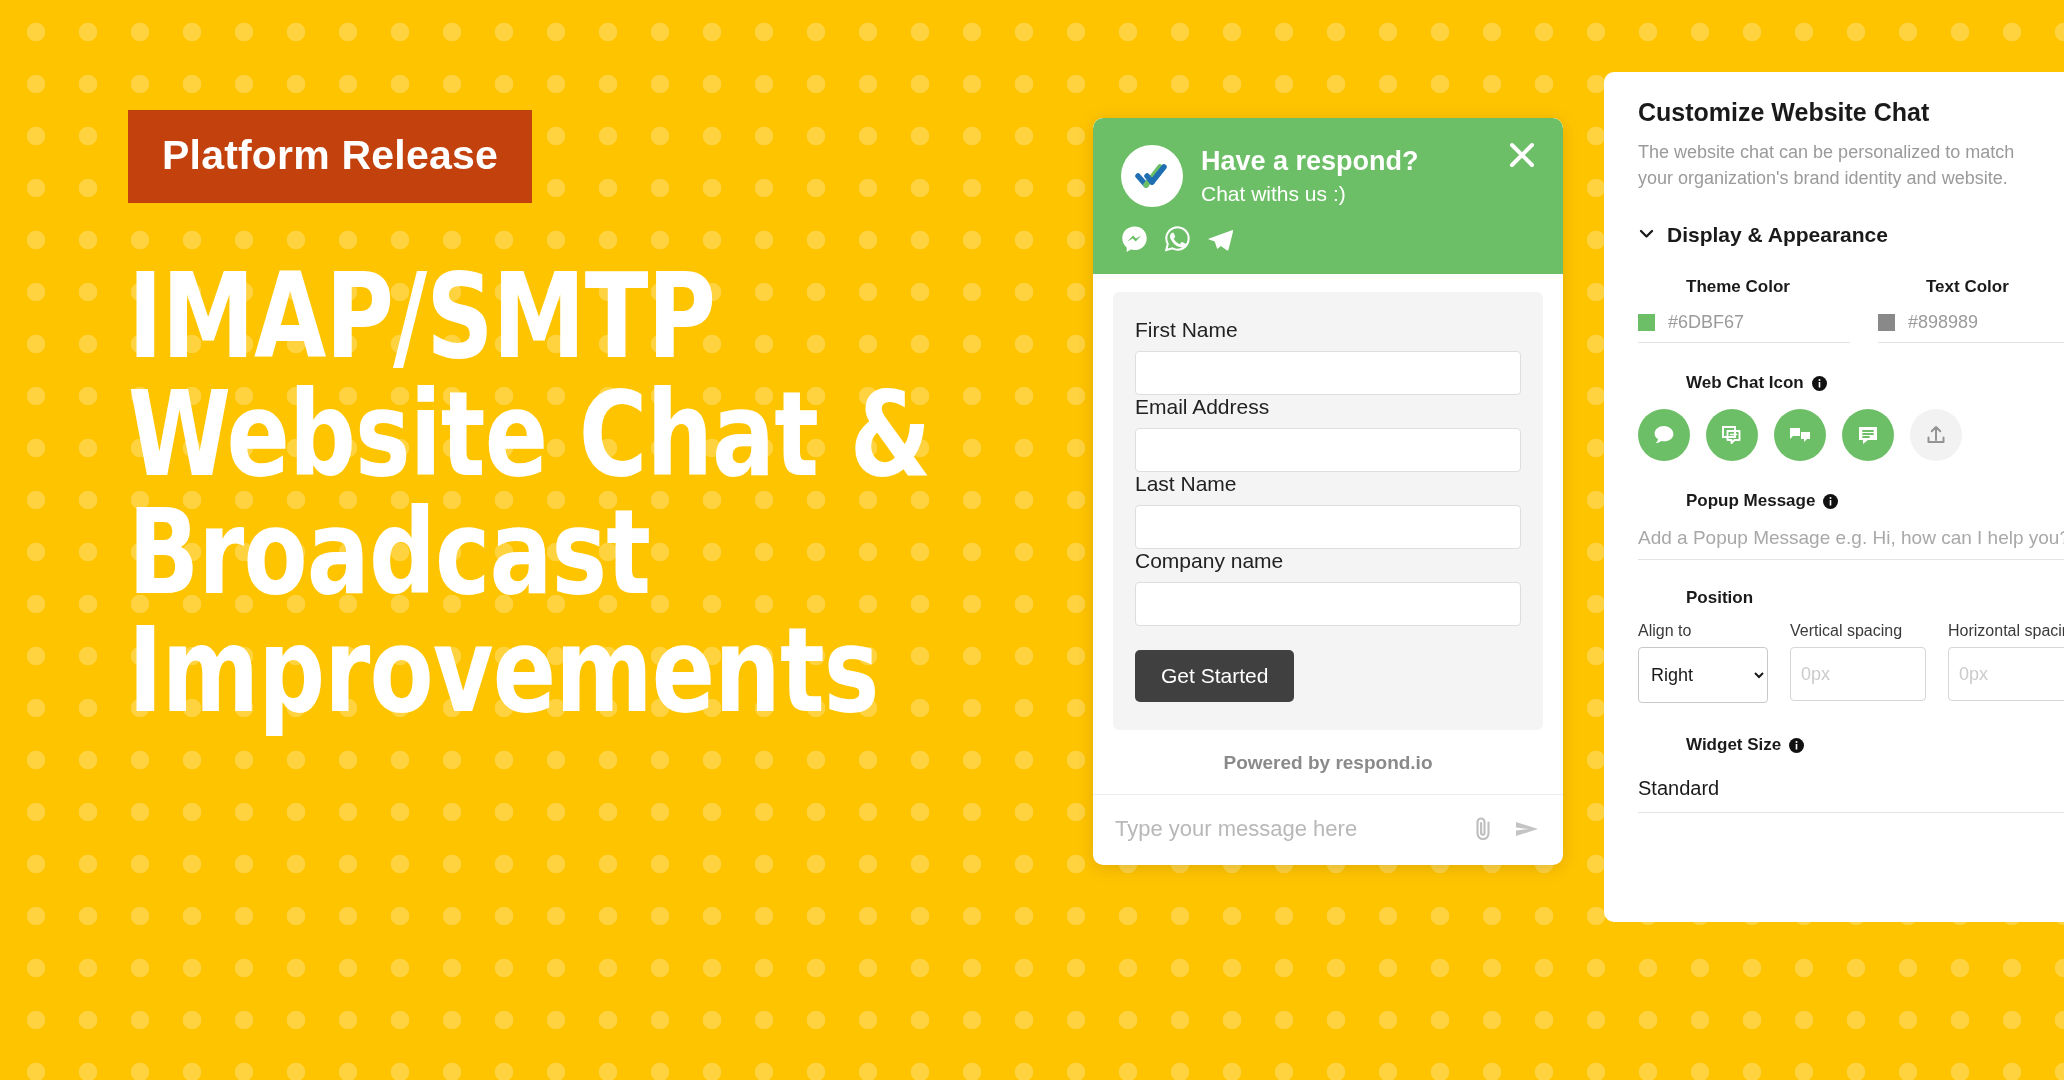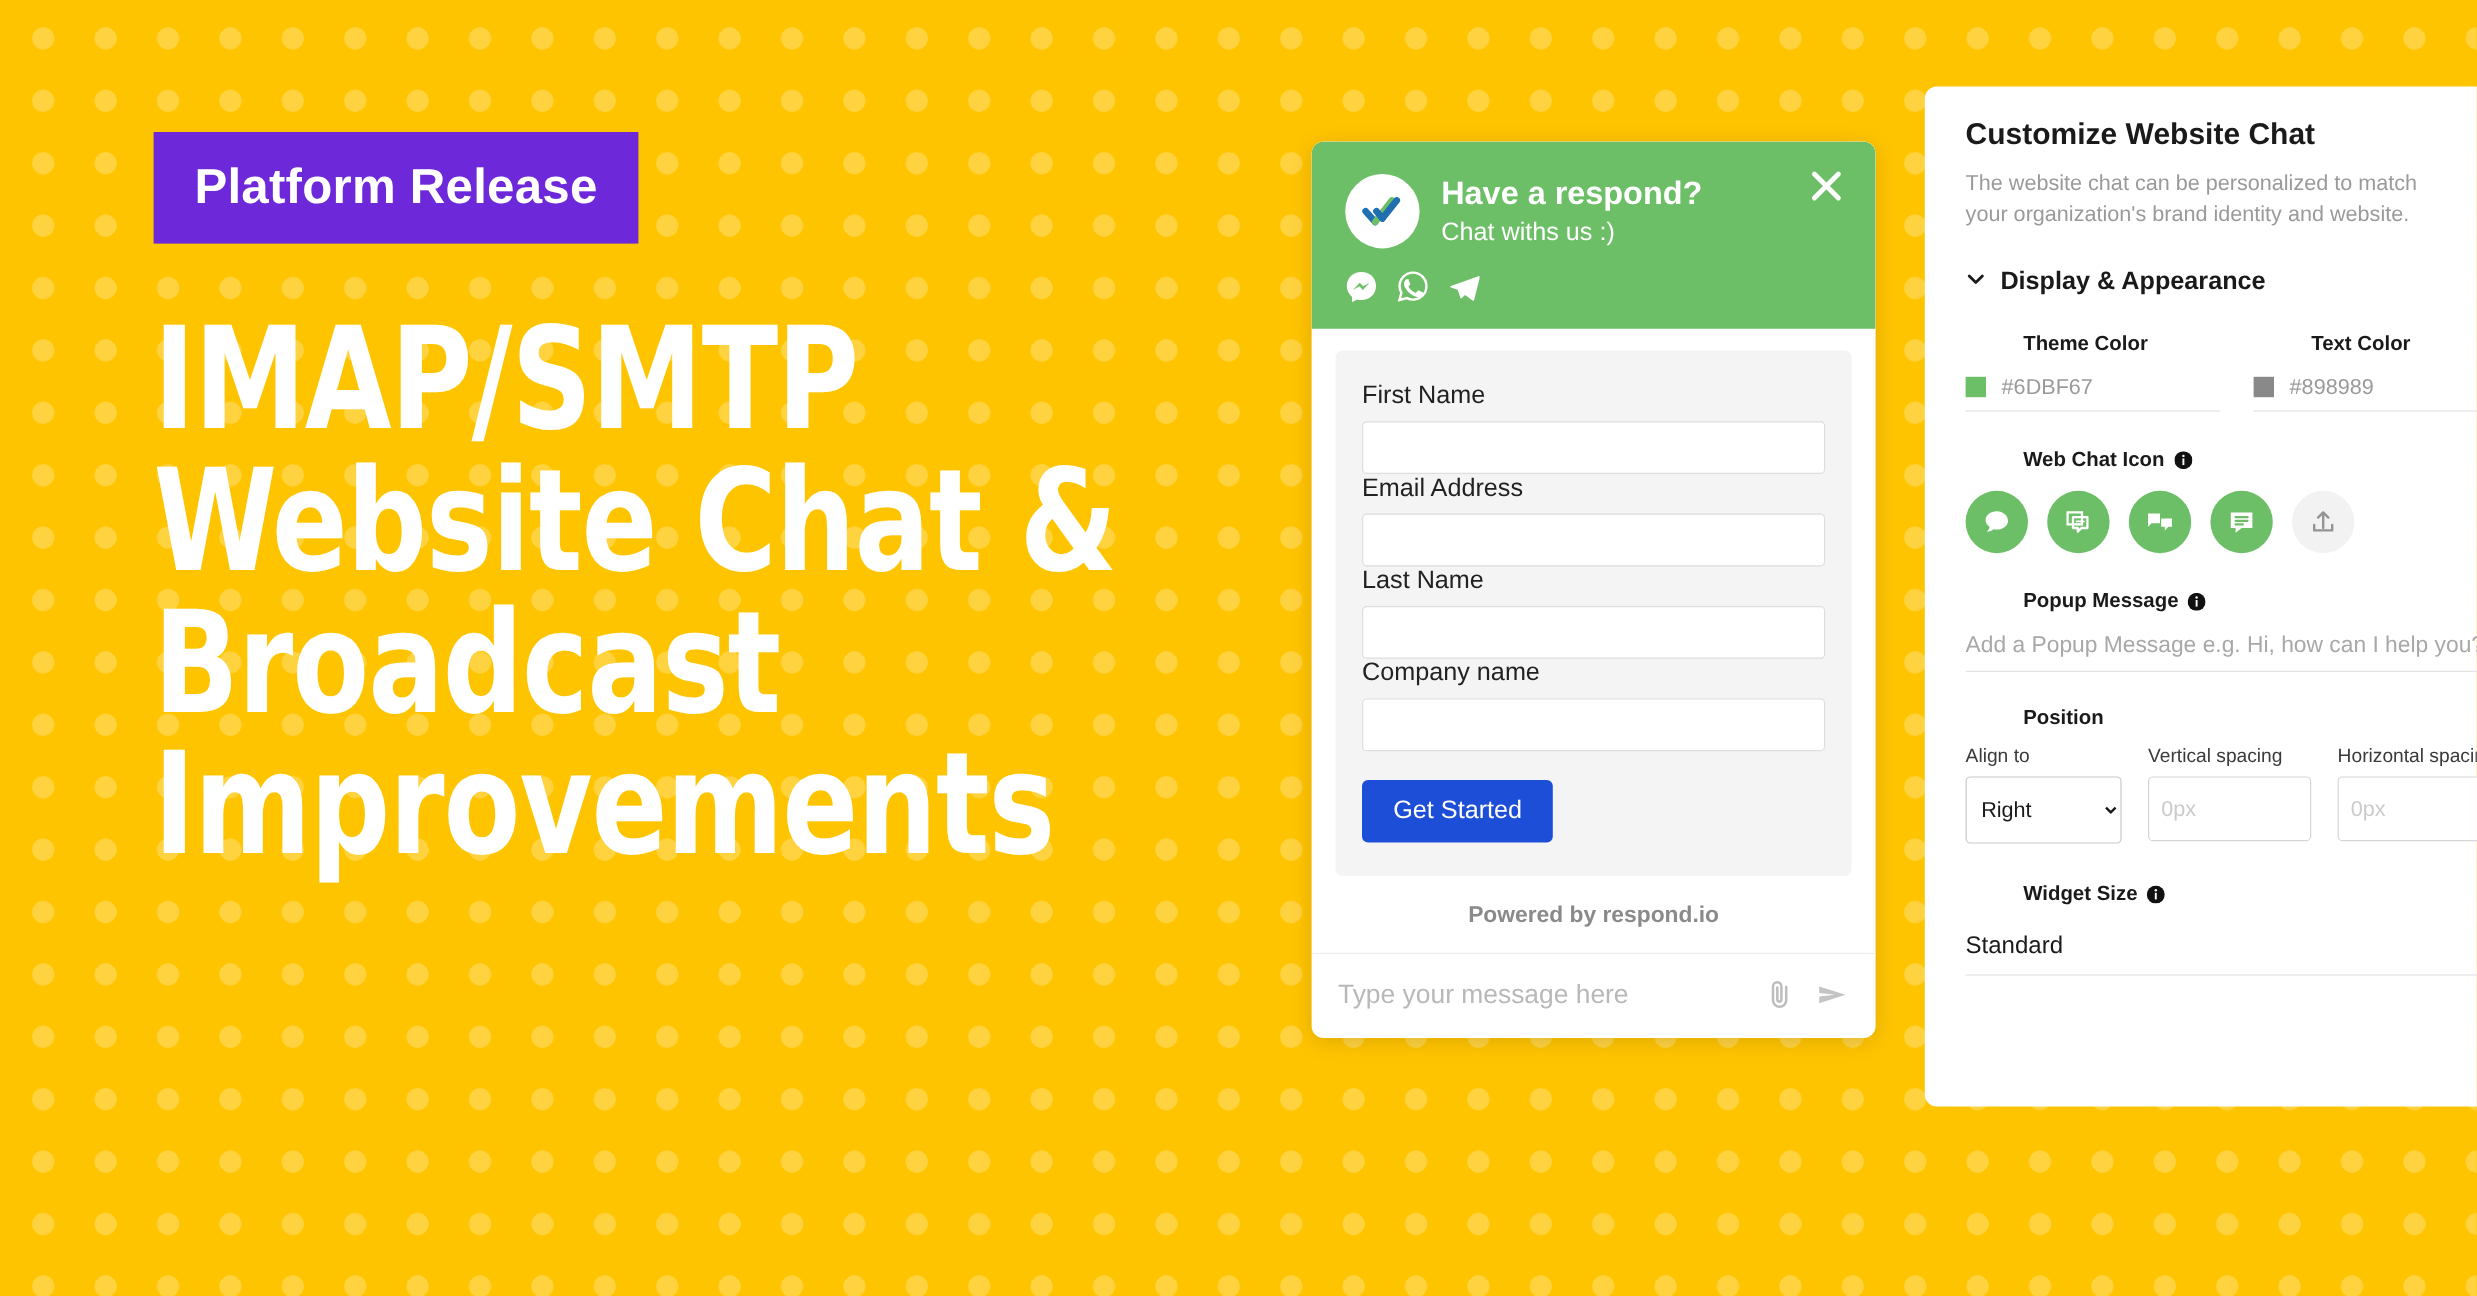--- a/index.html
+++ b/index.html
@@ -29,7 +29,7 @@
   }
   #release-badge {
     display: inline-block;
-    background: #6d28d9;
+    background: #c2410c;
     color: #ffffff;
     font-size: 41px;
     font-weight: bold;

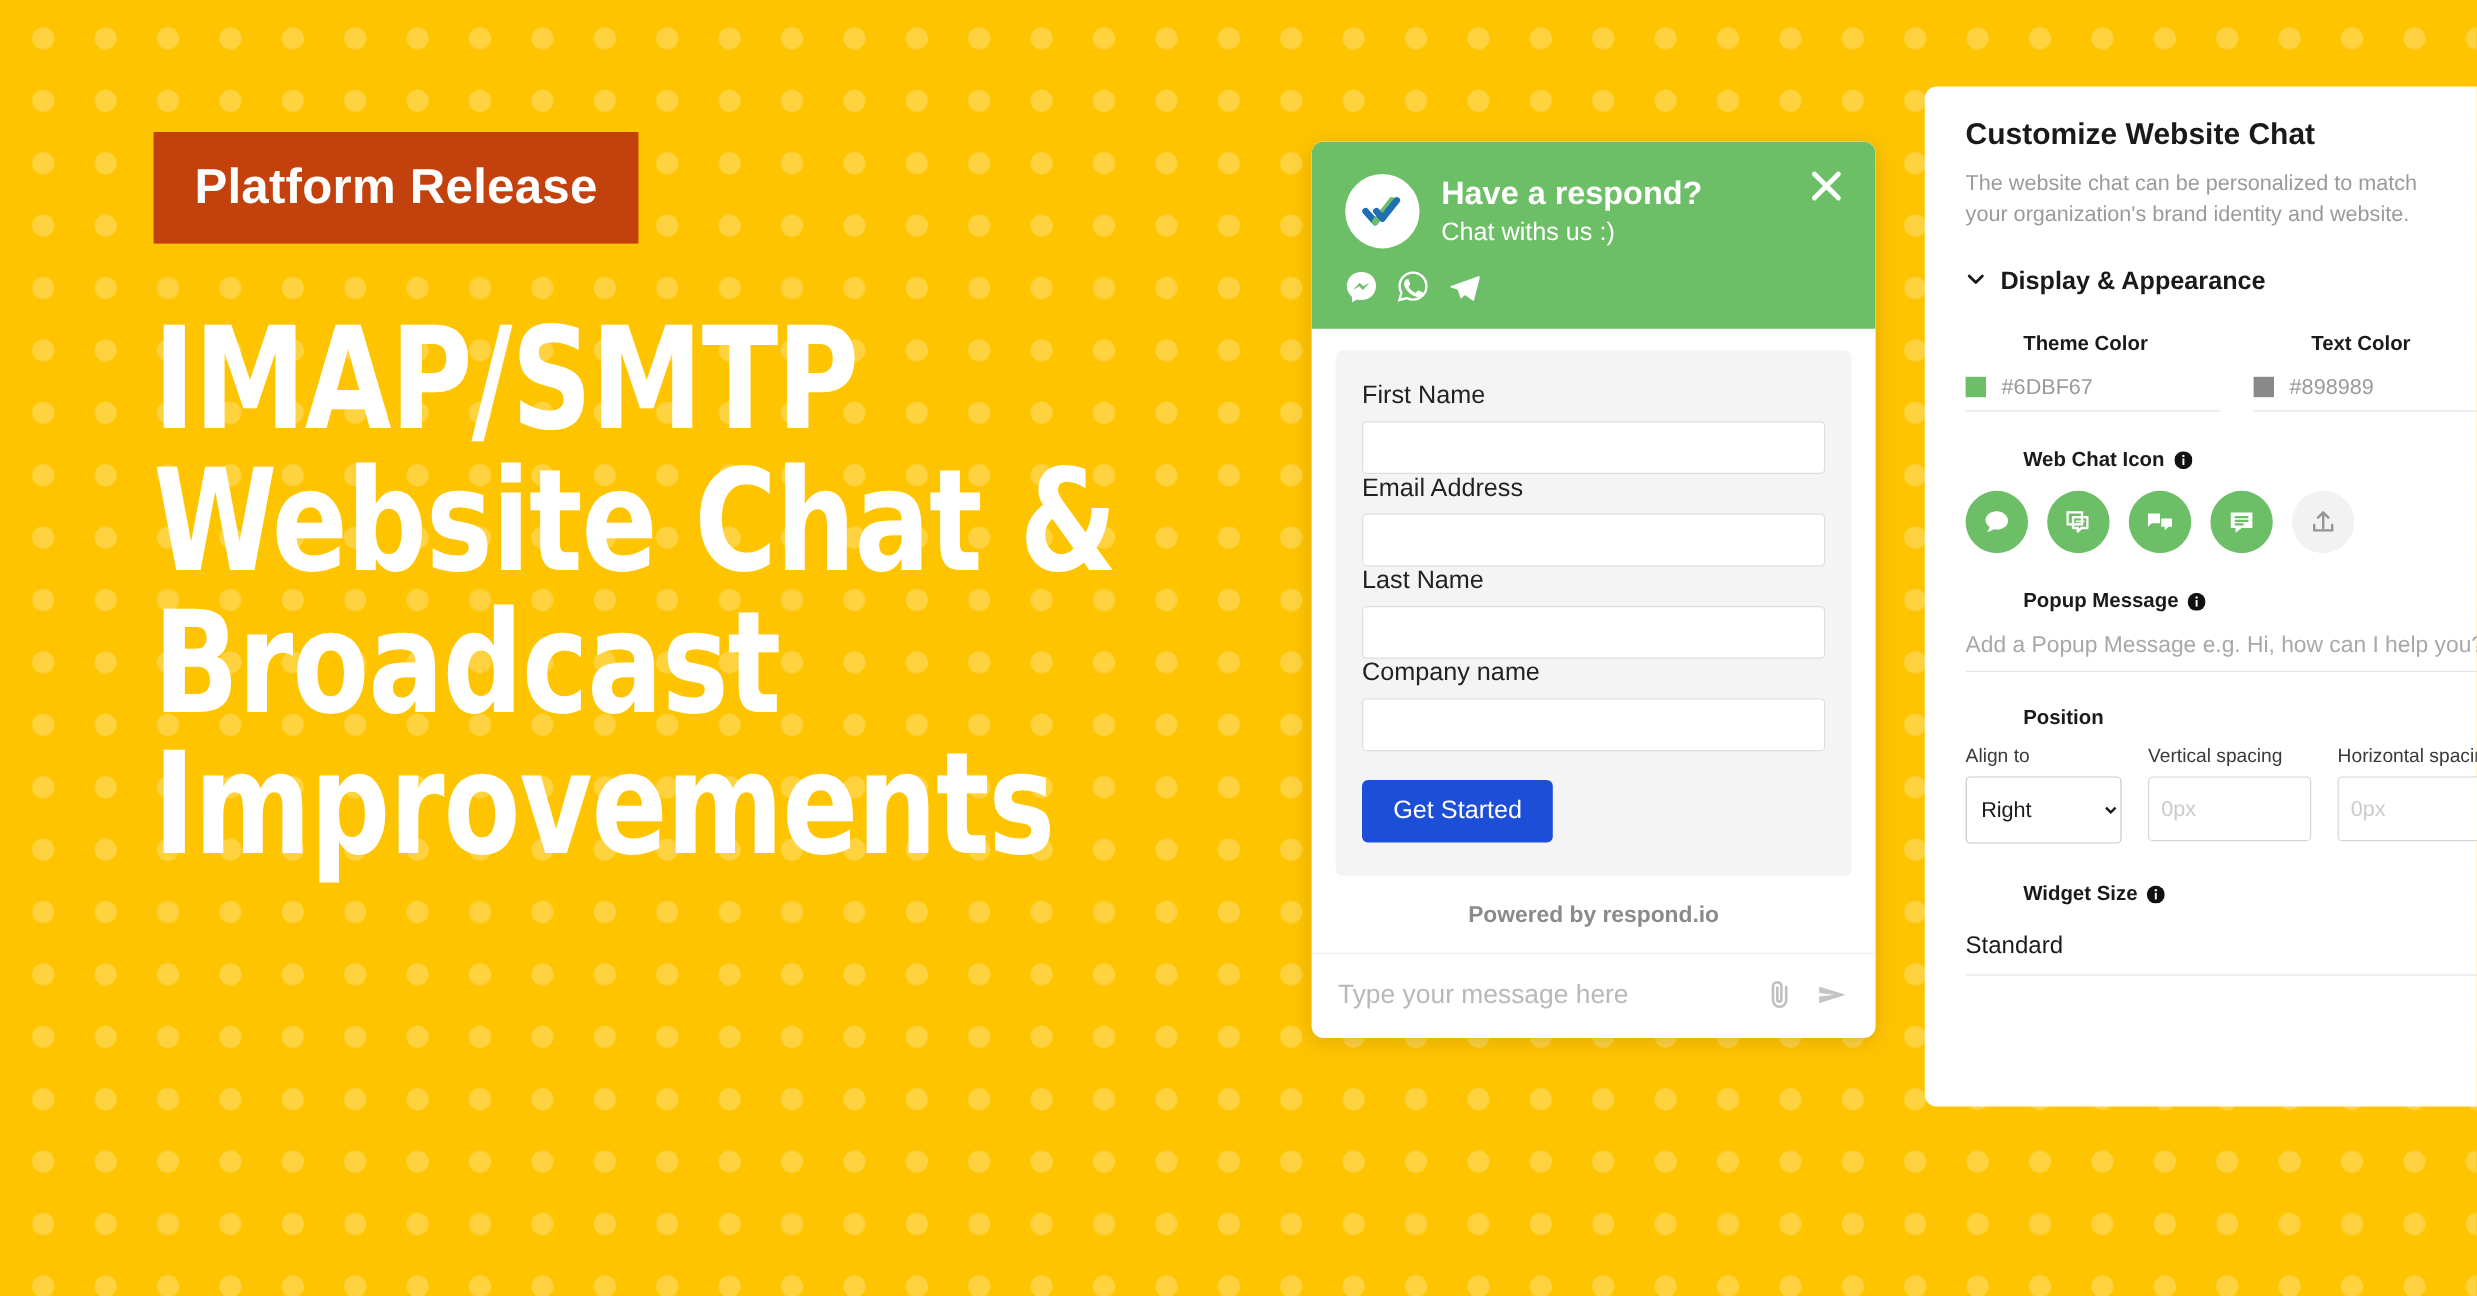--- a/index.html
+++ b/index.html
@@ -103,7 +103,7 @@
   .field-input:last-of-type { margin-bottom: 0; }
   #get-started-button {
     margin-top: 24px;
-    background: #1d4ed8;
+    background: #404040;
     border: none;
     border-radius: 5px;
     color: #ffffff;

